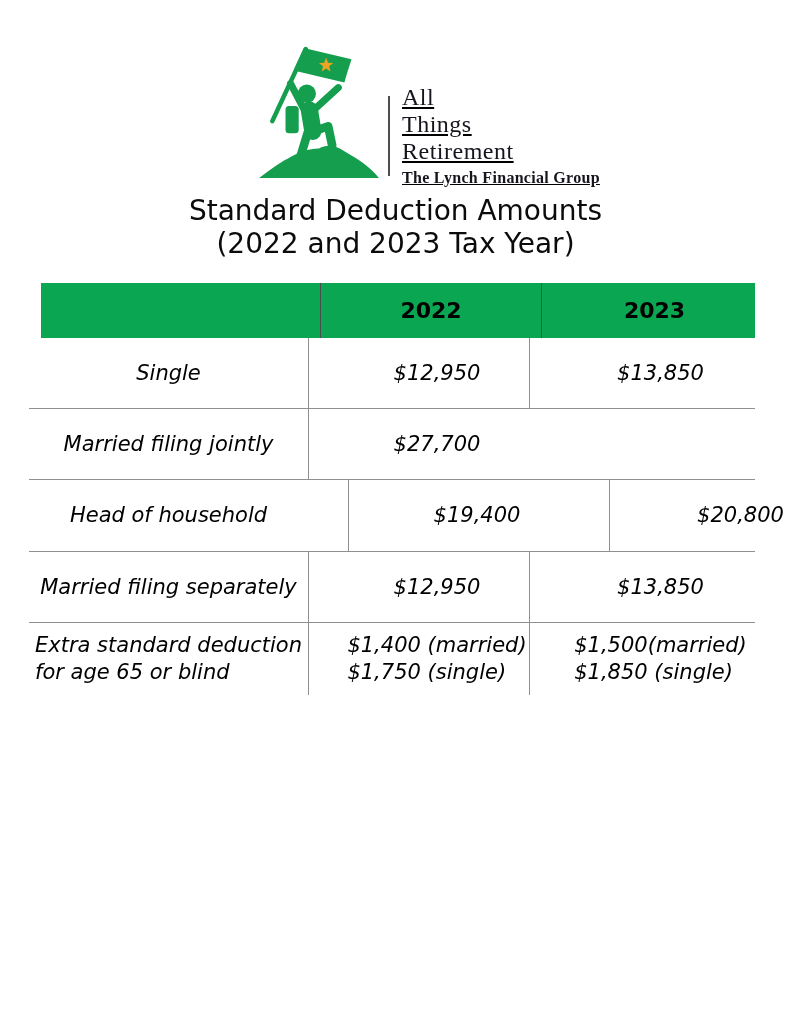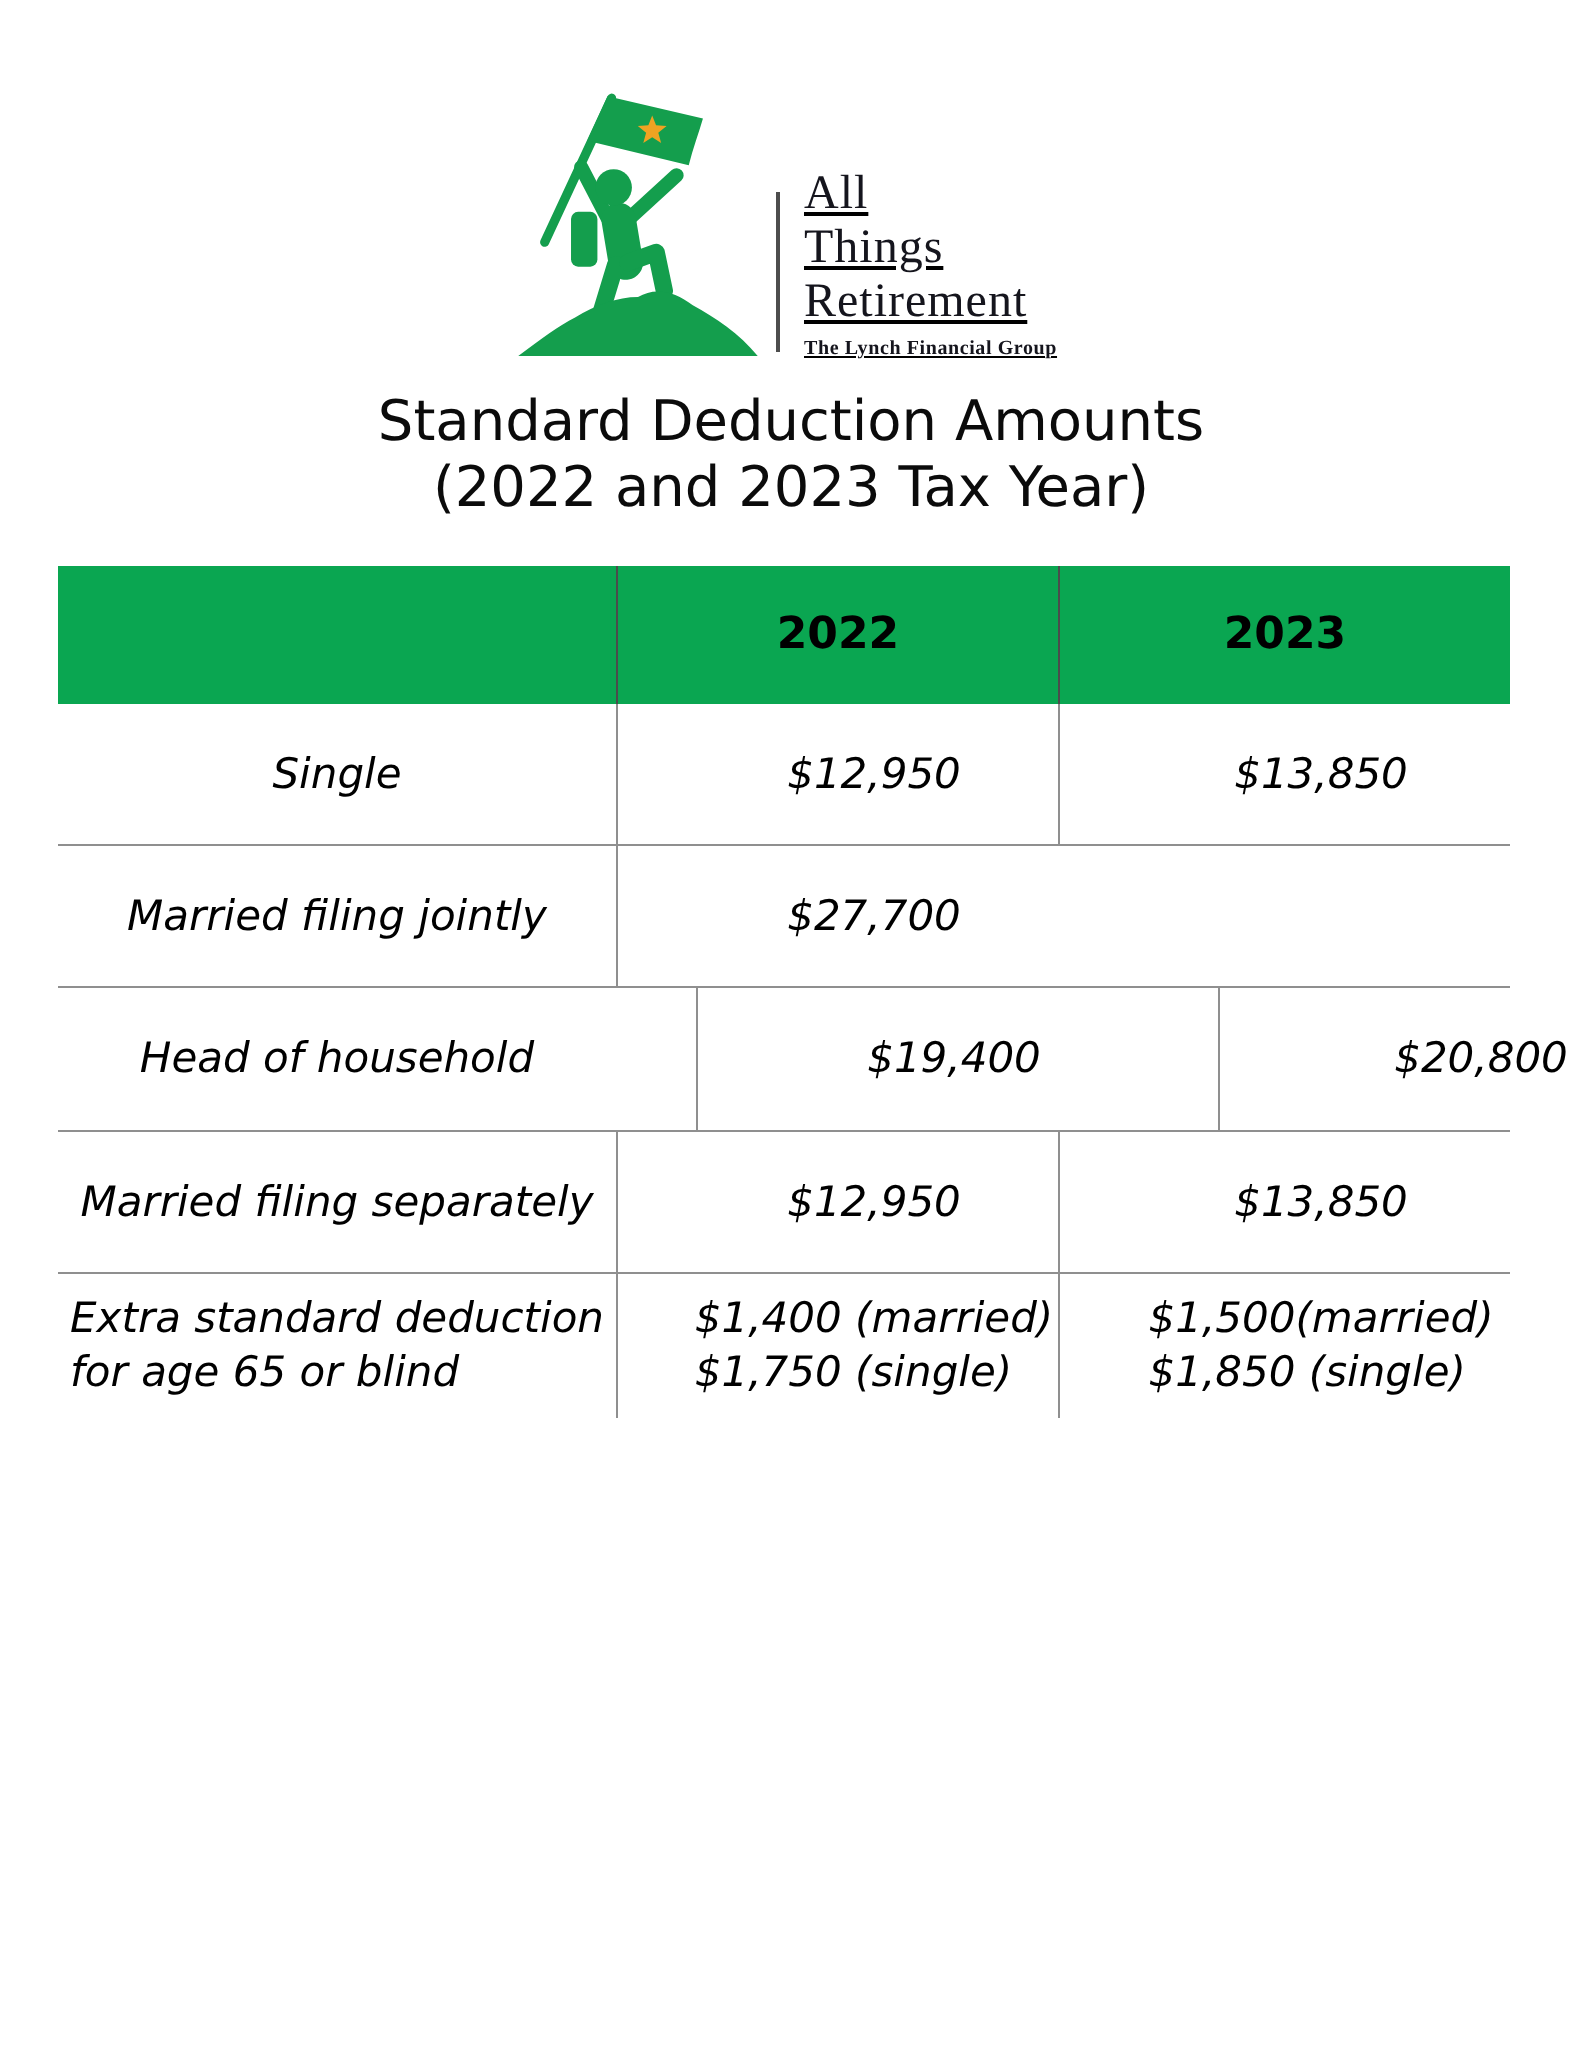--- a/index.html
+++ b/index.html
@@ -18,7 +18,7 @@
   }
   .tagline{
     margin-top:4px;font-family:"Liberation Serif","DejaVu Serif",serif;
-    font-size:10px;font-weight:bold;letter-spacing:0.3px;color:#15151d;
+    font-size:16px;font-weight:bold;letter-spacing:0.3px;color:#15151d;
   }
   
   .title{

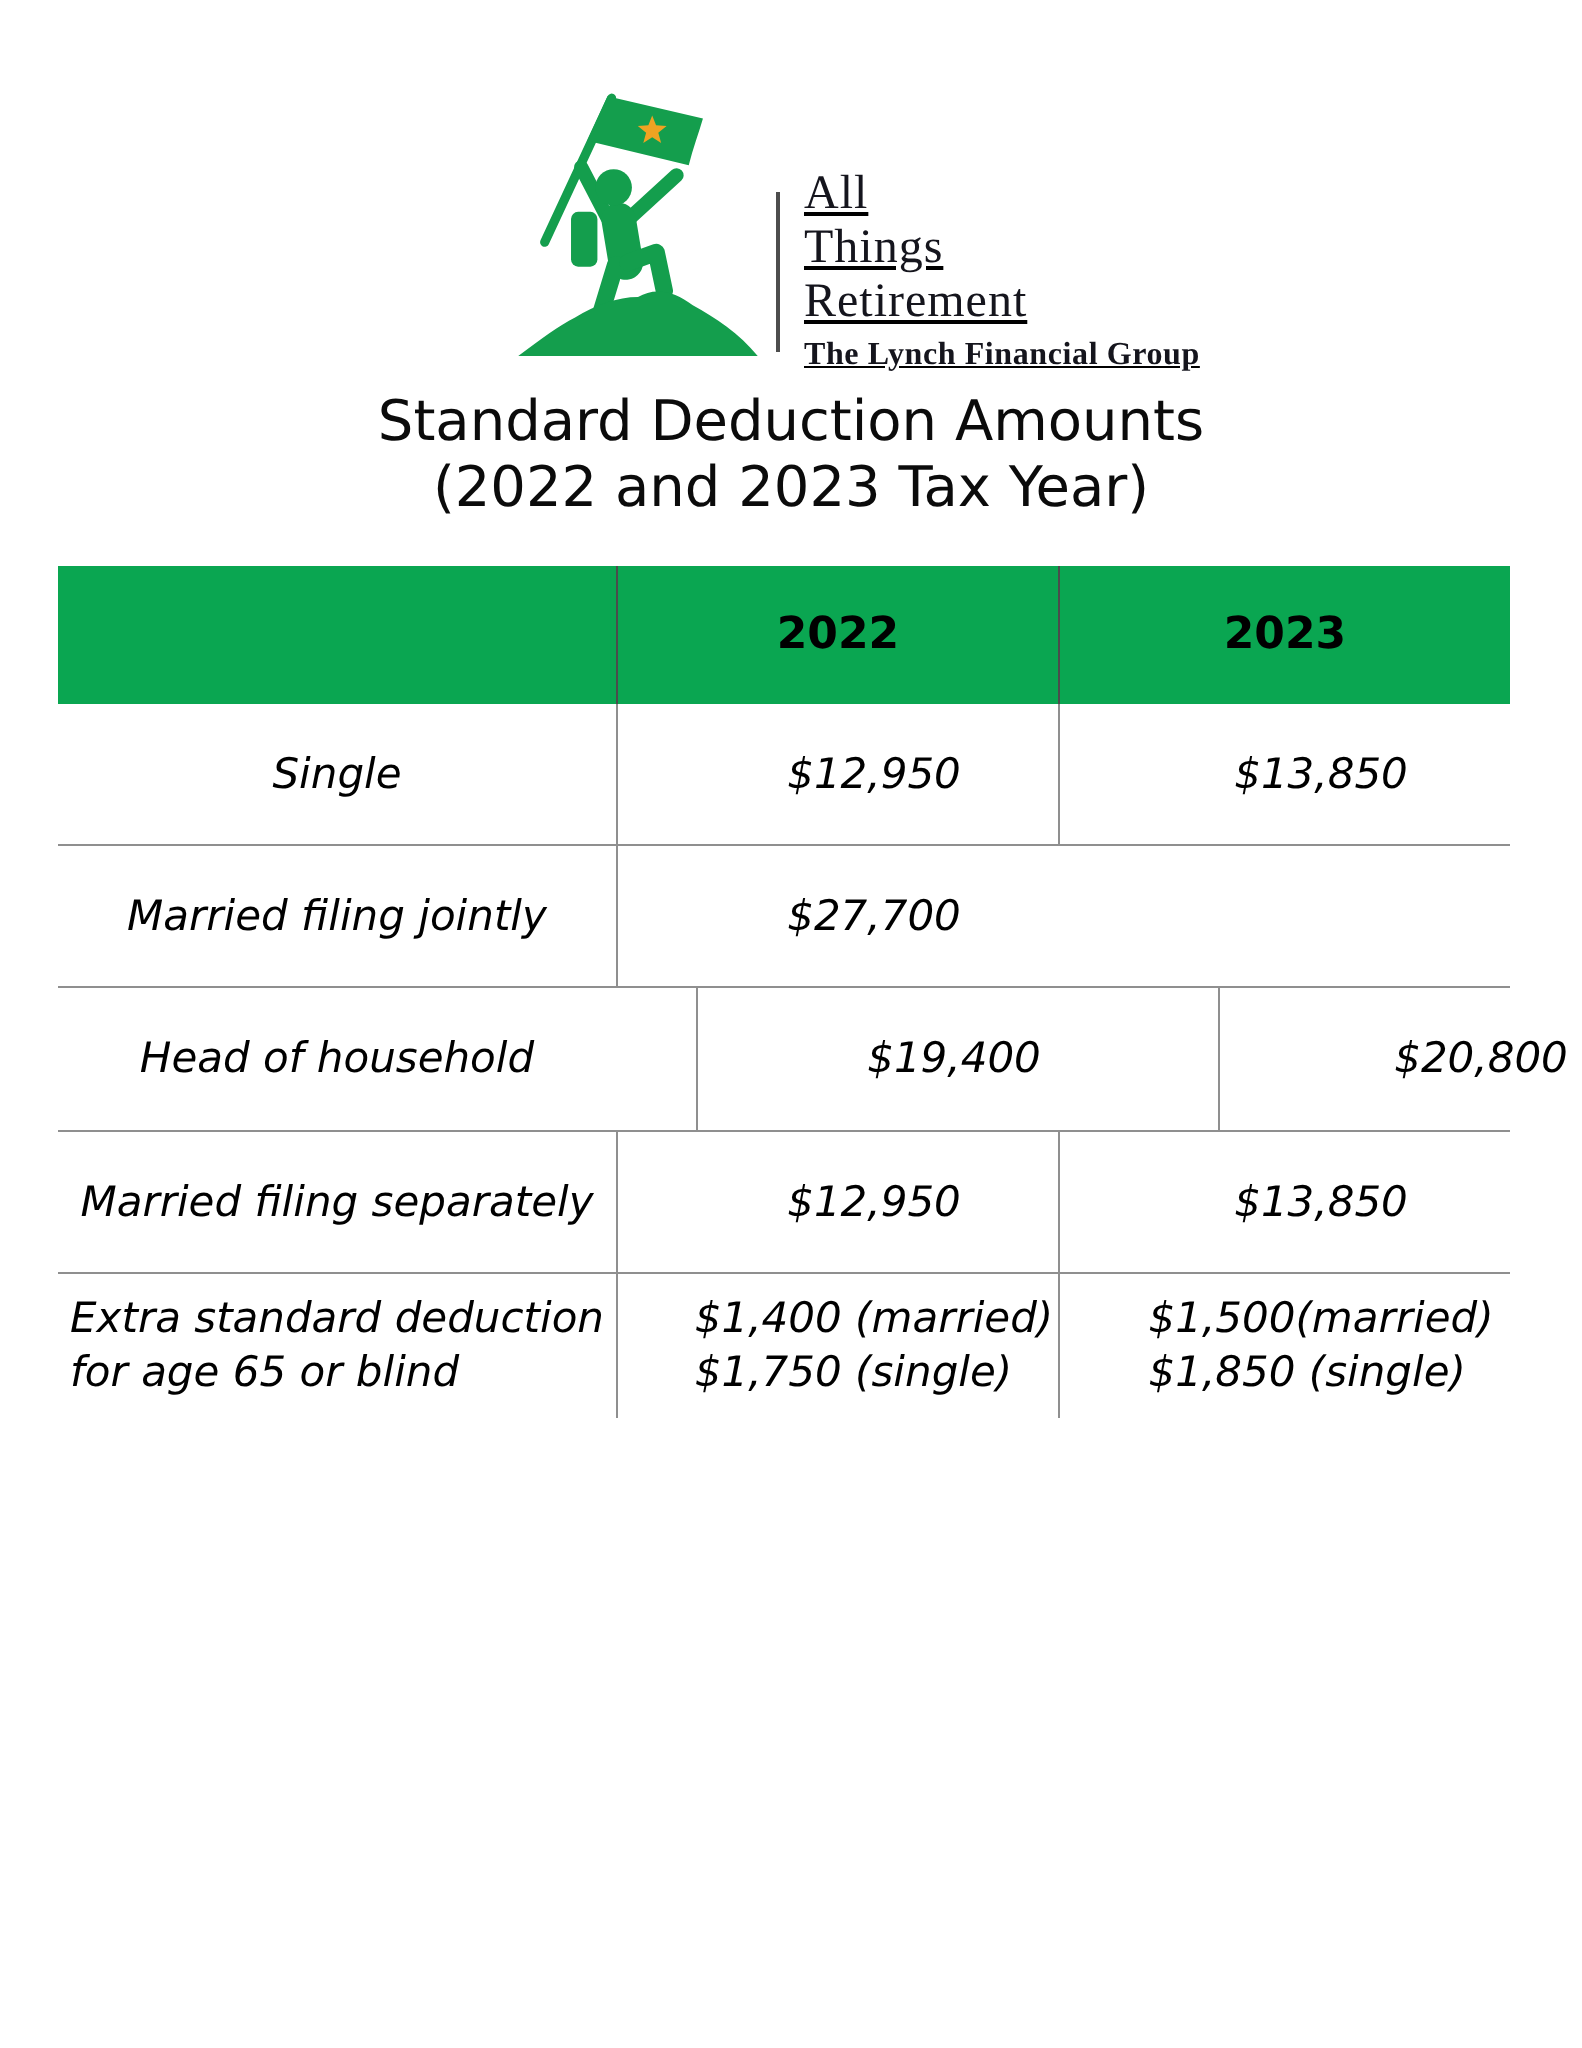--- a/index.html
+++ b/index.html
@@ -28,7 +28,7 @@
   
   .table{position:absolute;left:29px;top:283px;width:726px;}
   .tr{display:grid;grid-template-columns:279px 221px 226px;}
-  .thead{height:69px;}
+  .thead{height:55px;margin-left:12px;}
   .th{
     display:flex;align-items:center;justify-content:center;
     font-weight:bold;font-size:22px;color:#000;

